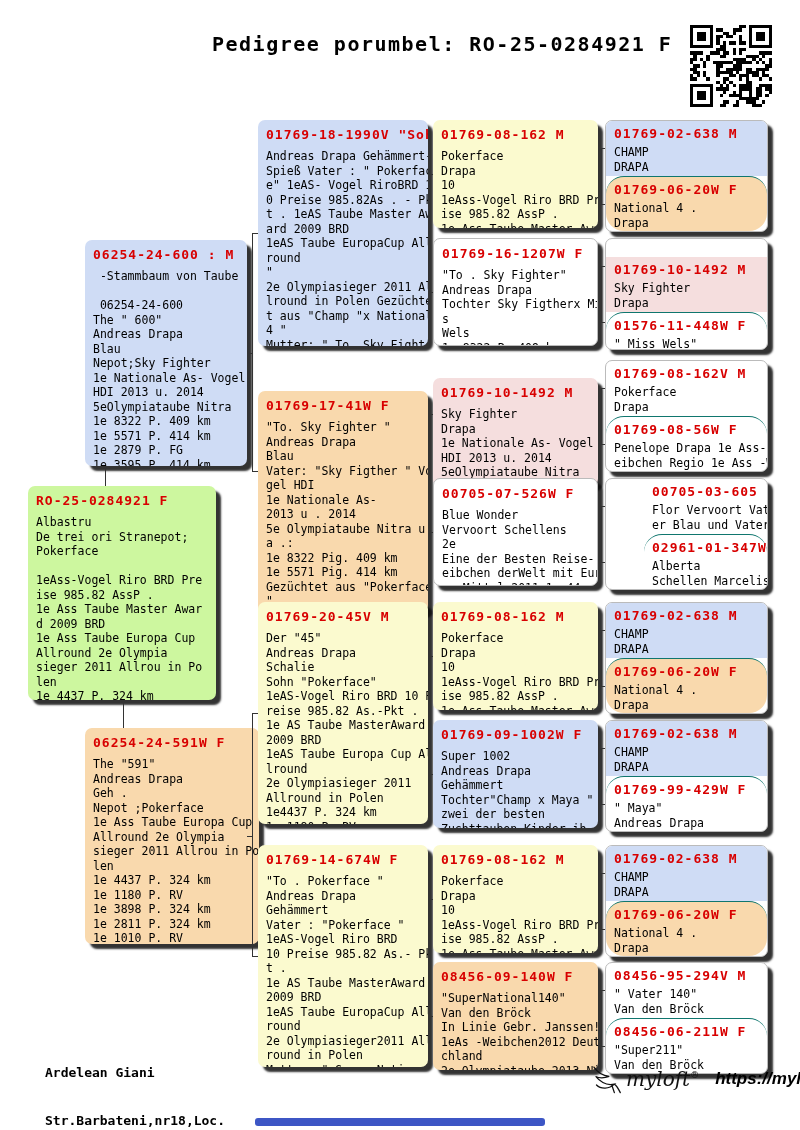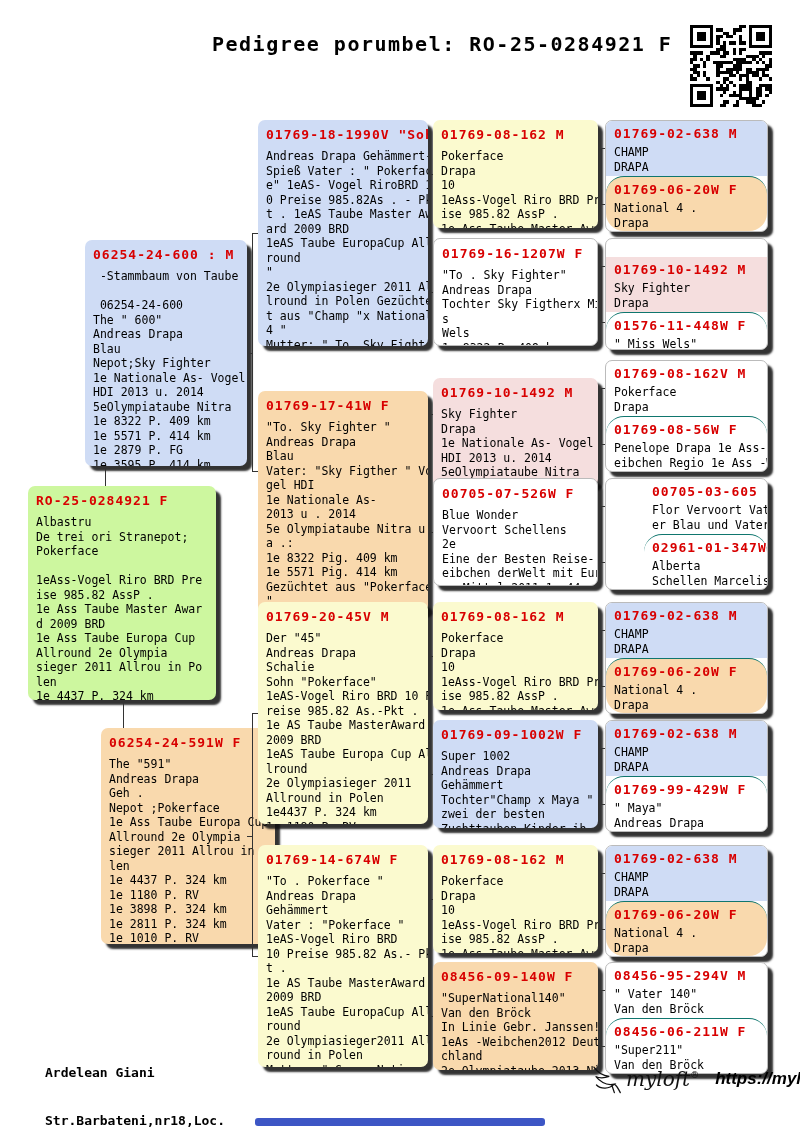--- a/index.html
+++ b/index.html
@@ -391,7 +391,7 @@
 1e 1180 P. RV</div>
   </div>
 
-  <div class="box c-orange" style="left:85px;top:728px;width:174px;height:216px;margin-left:16px;">
+  <div class="box c-orange" style="left:85px;top:728px;width:174px;height:216px;">
     <div class="hdr">06254-24-591W F</div>
     <div class="bd">The "591"
 Andreas Drapa

